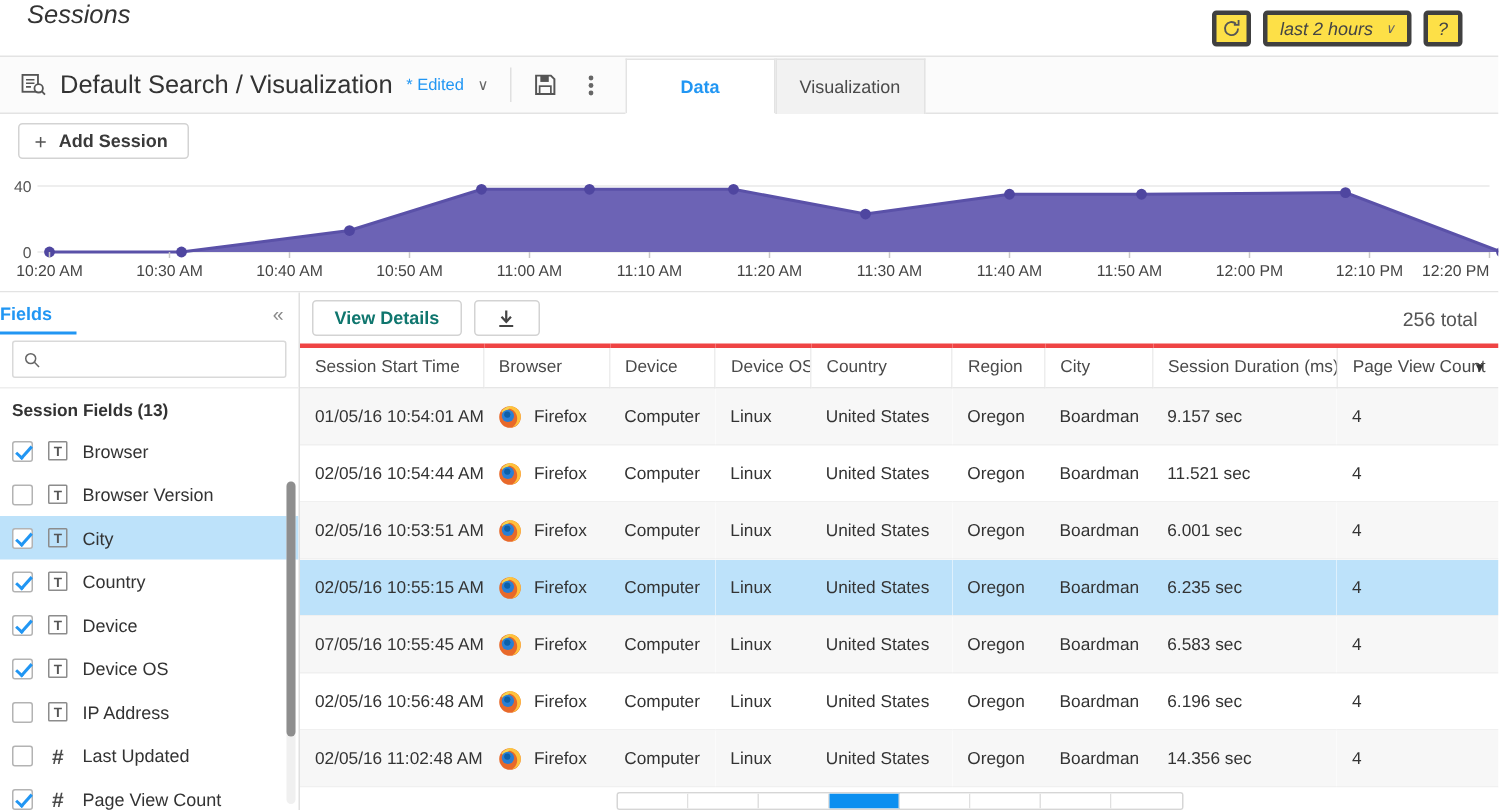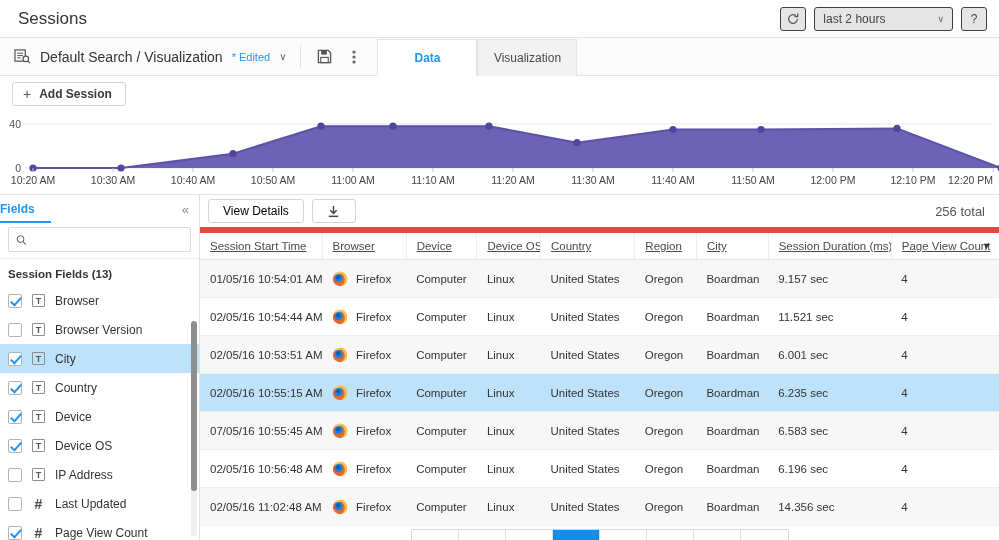--- a/index.html
+++ b/index.html
@@ -15,11 +15,11 @@
   .header {
     height: 38px;
     display: flex;
-    align-items: center;
     justify-content: space-between;
-    padding: 0 12px 0 18px;
+    padding: 0 24px 0 18px;
     border-bottom: 1px solid #e3e3e3;
     background: #fff;
+    font-style: italic;
   }
   .page-title { font-size: 17px; color: #333; font-weight: 400; }
   .header-right { display: flex; align-items: center; gap: 8px; }

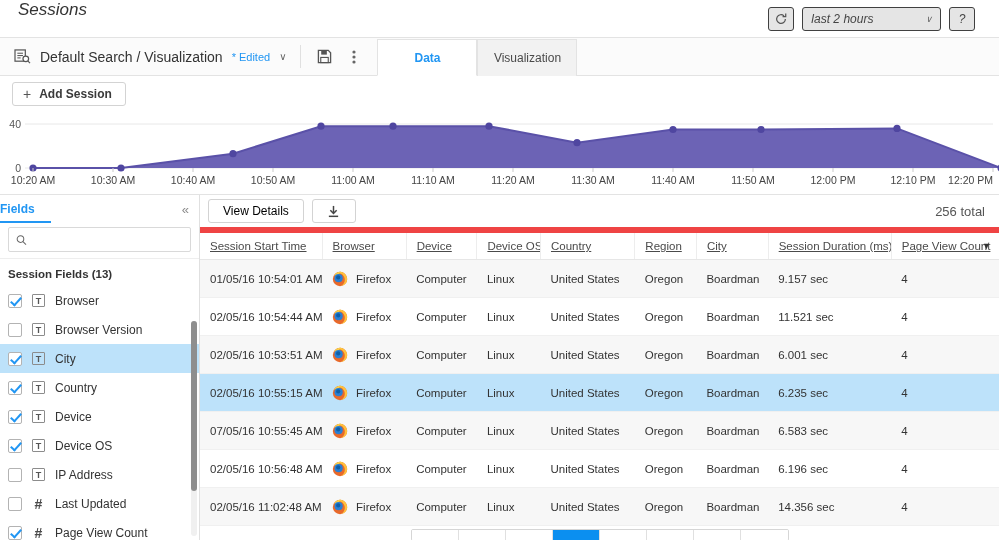--- a/index.html
+++ b/index.html
@@ -25,9 +25,9 @@
   .header-right { display: flex; align-items: center; gap: 8px; }
   .hbtn {
     height: 24px;
-    border: 1px solid #404040;
+    border: 3px solid #404040;
     border-radius: 3px;
-    background: #e5e5e5;
+    background: #fde047;
     display: flex;
     align-items: center;
     justify-content: center;
@@ -36,7 +36,6 @@
     padding: 0 8px;
     cursor: pointer;
     white-space: nowrap;
-    gap: 44px;
   }
   .hbtn.icon-only { width: 26px; padding: 0; }
   .hbtn .caret { margin-left: 8px; font-size: 9px; color: #666; }

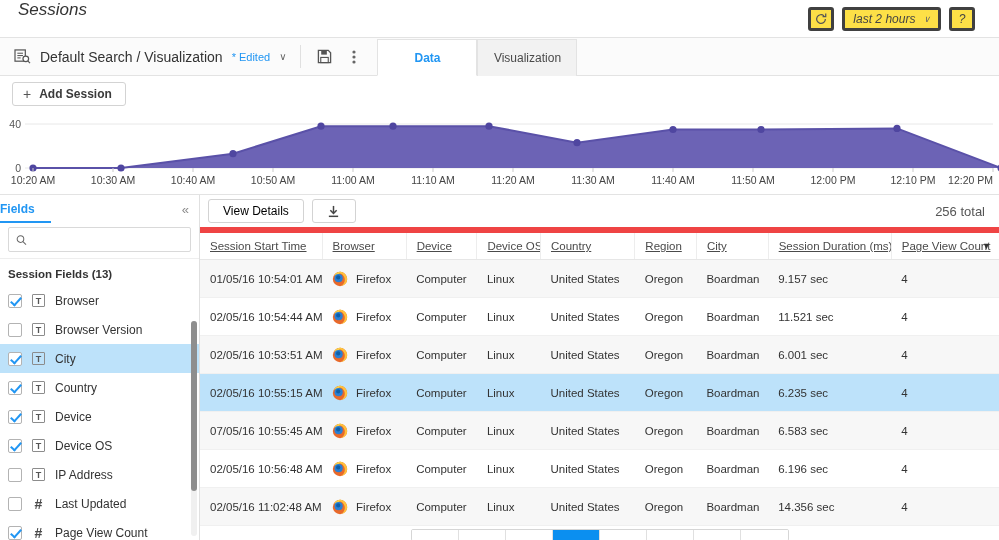--- a/index.html
+++ b/index.html
@@ -55,7 +55,7 @@
     padding: 0 14px 0 14px;
     flex: 0 0 auto;
   }
-  .sb-name { font-size: 14px; color: #333; }
+  .sb-name { font-size: 17px; color: #333; }
   .sb-edited { font-size: 11px; color: #2196f3; }
   .sb-caret { font-size: 10px; color: #666; cursor: pointer; }
   .sb-divider { width: 1px; background: #e0e0e0; margin: 7px 0; }

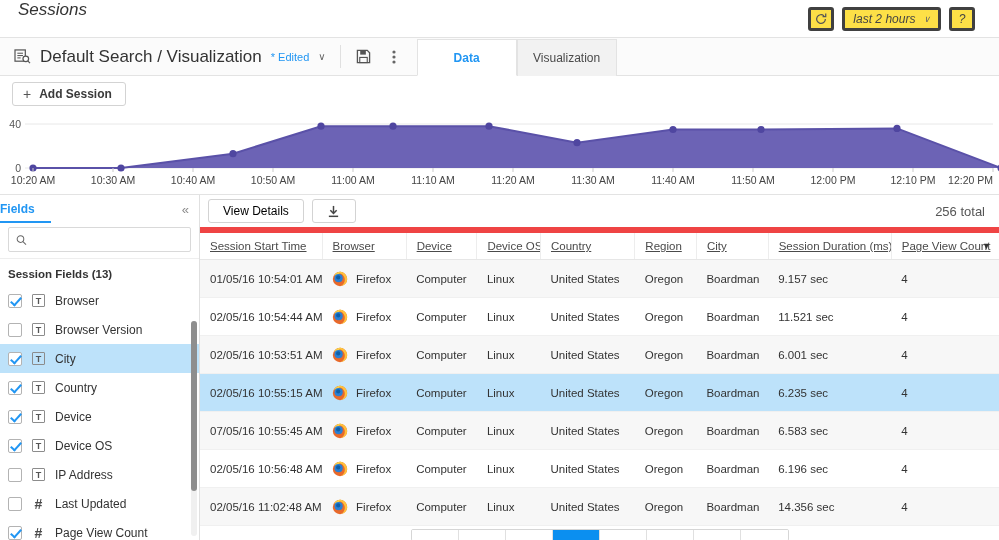--- a/index.html
+++ b/index.html
@@ -279,8 +279,8 @@
     border-radius: 3px;
     background: #fff;
     font-size: 12px;
-    font-weight: normal;
-    color: #000000;
+    font-weight: bold;
+    color: #0f766e;
     display: flex;
     align-items: center;
     justify-content: center;

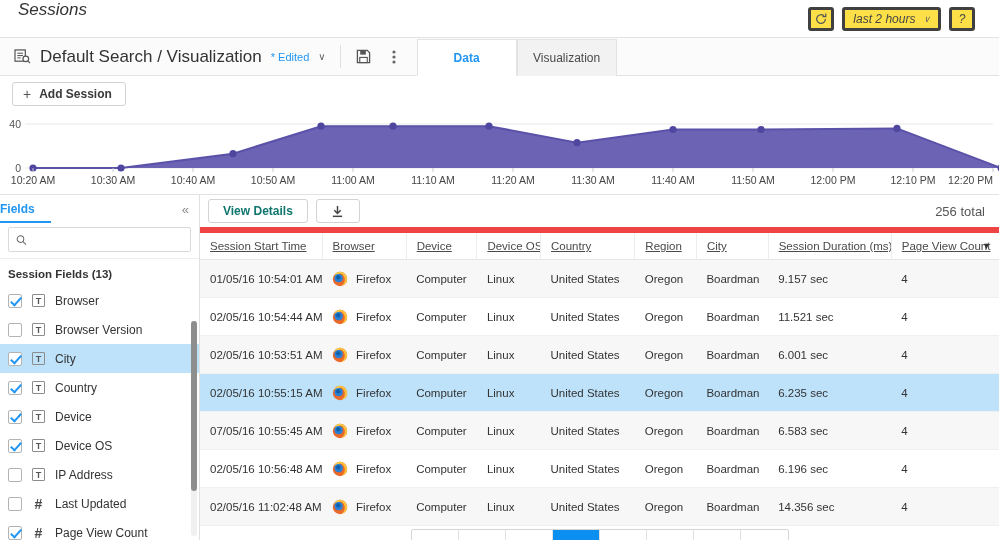--- a/index.html
+++ b/index.html
@@ -300,14 +300,13 @@
     color: #4a4a4a;
     text-align: left;
     padding: 7px 10px;
-    border-top: 6px solid #ef4444;
+    border-top: 3px solid #ef4444;
     border-bottom: 1px solid #e6e6e6;
     border-right: 1px solid #ededed;
     background: #fff;
     white-space: nowrap;
     overflow: hidden;
     cursor: pointer;
-    text-decoration: underline;
   }
   thead th.num { text-align: right; }
   thead th:last-child { border-right: 0; }

